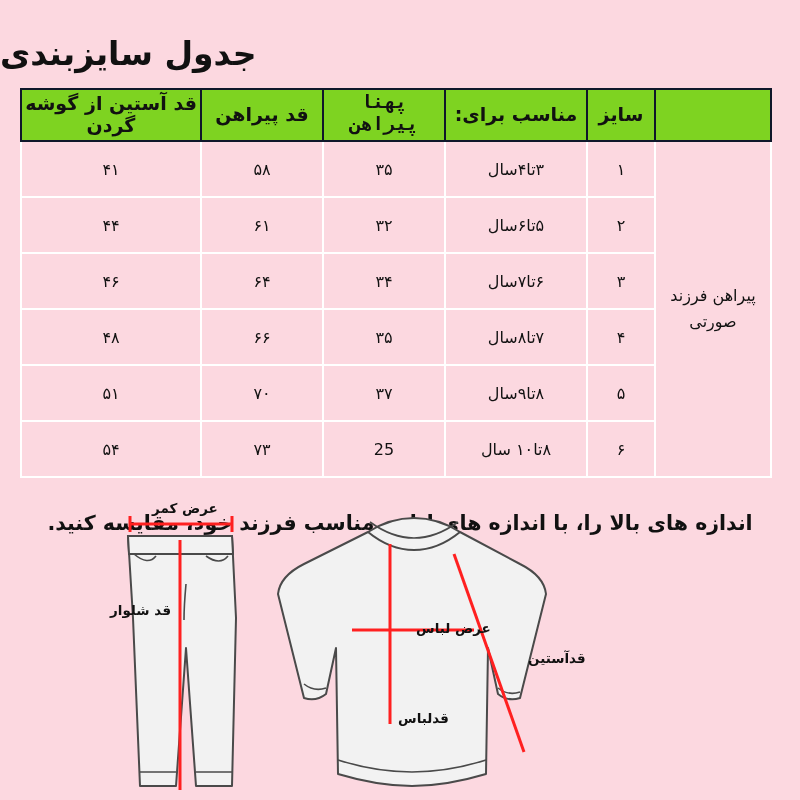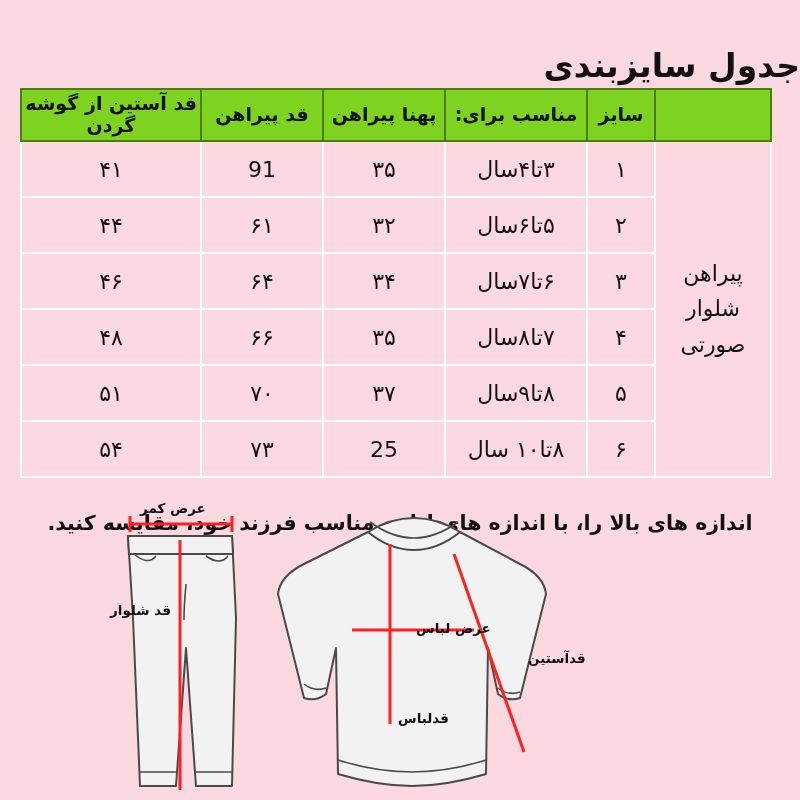--- a/index.html
+++ b/index.html
@@ -20,11 +20,11 @@
     position: relative;
   }
   .title {
-    text-align: right;
+    text-align: left;
     font-size: 33px;
     font-weight: bold;
     color: #111;
-    padding-top: 46px;
+    padding-top: 34px;
     letter-spacing: 0px;
   }
   

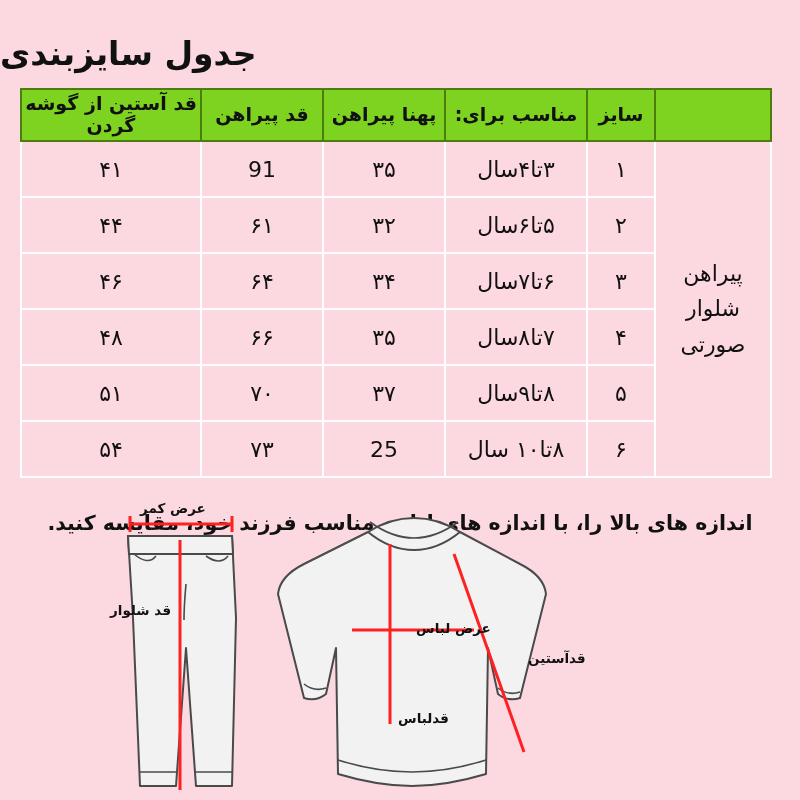--- a/index.html
+++ b/index.html
@@ -55,7 +55,7 @@
     font-weight: bold;
     font-size: 19px;
     height: 48px;
-    border: 2px solid #4d7c0f;
+    border: 2px solid #0f172a;
     line-height: 1.15;
   }
   td.groupcell {

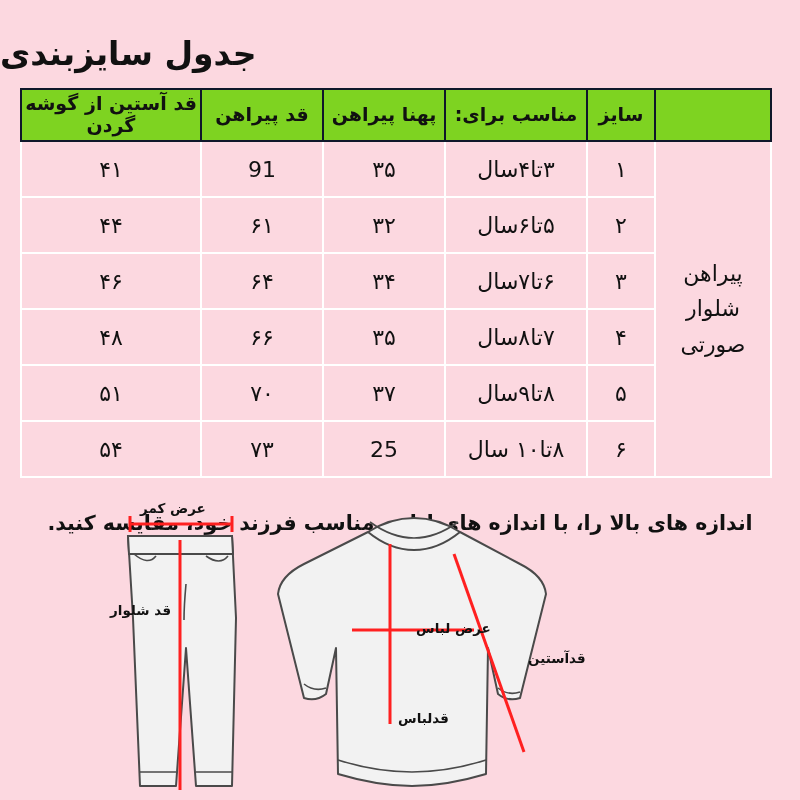--- a/index.html
+++ b/index.html
@@ -71,7 +71,7 @@
   }
   .col-size { width: 64px; }
   .col-for  { width: 138px; }
-  .col-w    { width: 118px; }
+  .col-w    { width: 118px; font-family: Liberation Mono, monospace; }
   .col-l    { width: 118px; }
   .col-n    { width: 176px; }
 

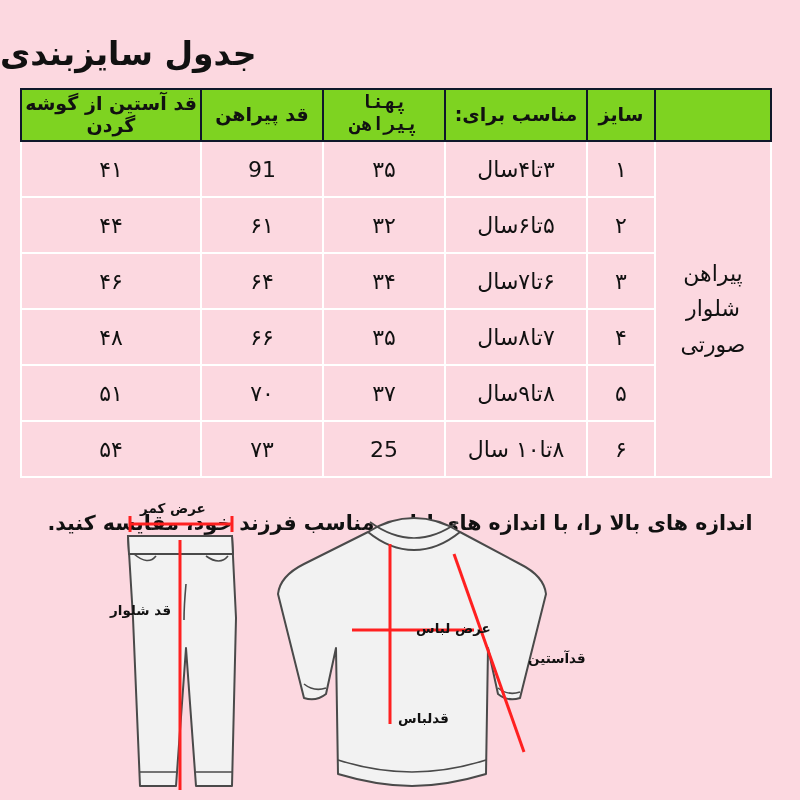--- a/index.html
+++ b/index.html
@@ -44,7 +44,7 @@
     border: 2px solid #ffffff;
     text-align: center;
     vertical-align: middle;
-    font-size: 22px;
+    font-size: 16px;
     color: #111;
     height: 52px;
     background: #fcd8e0;

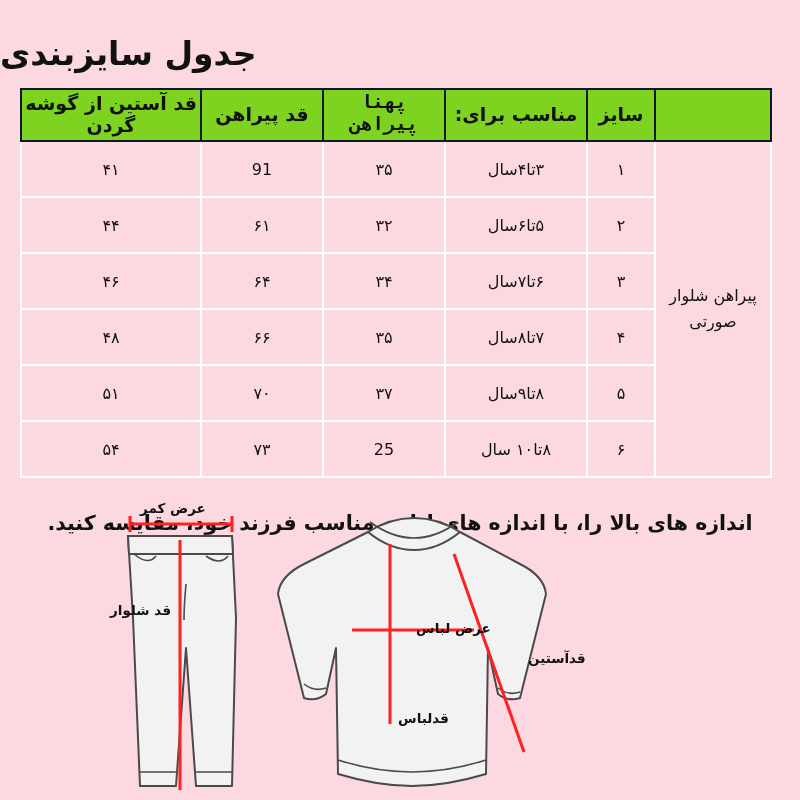--- a/index.html
+++ b/index.html
@@ -144,7 +144,7 @@
           <td>۱</td>
           <td>۳تا۴سال</td>
           <td>۳۵</td>
-          <td>91</td>
+          <td>۵۸</td>
           <td>۴۱</td>
         </tr>
         <tr>

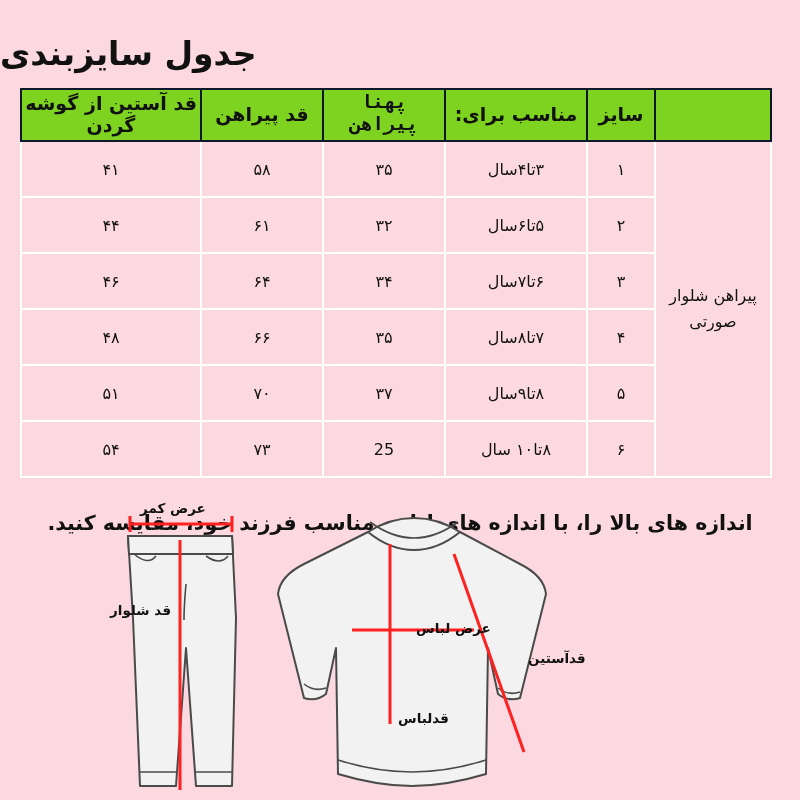--- a/index.html
+++ b/index.html
@@ -140,7 +140,7 @@
       </thead>
       <tbody>
         <tr>
-          <td class="groupcell" rowspan="6">پیراهن شلوار صورتی</td>
+          <td class="groupcell" rowspan="6">پیراهن فرزند صورتی</td>
           <td>۱</td>
           <td>۳تا۴سال</td>
           <td>۳۵</td>

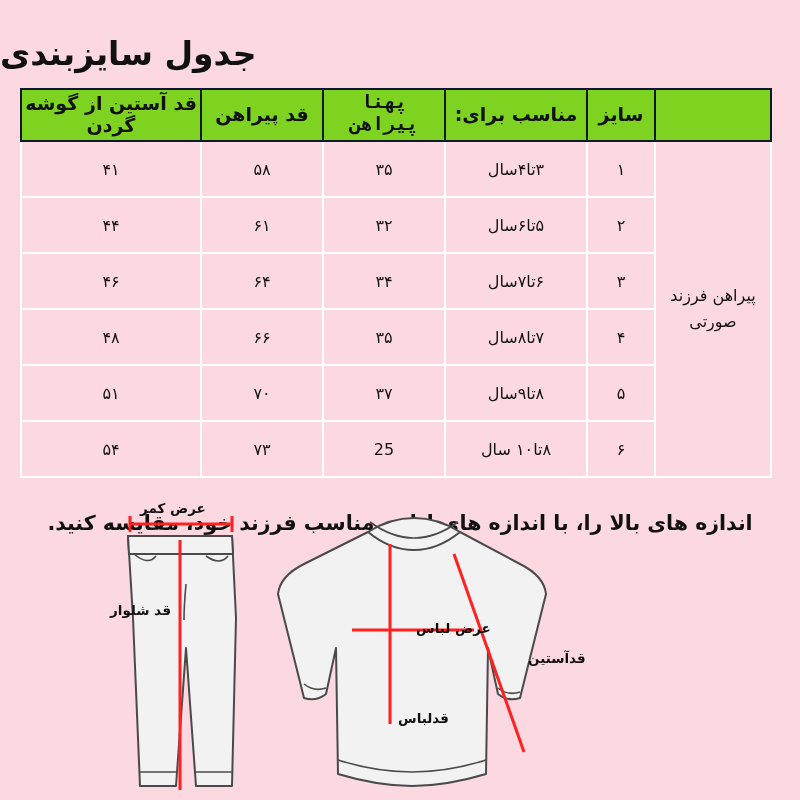--- a/index.html
+++ b/index.html
@@ -249,7 +249,7 @@
       </g>
     </svg>
 
-    <div class="lbl" style="top:2px; left:140px;">عرض کمر</div>
+    <div class="lbl" style="top:2px; left:152px;">عرض کمر</div>
     <div class="lbl" style="top:104px; left:110px;">قد شلوار</div>
     <div class="lbl" style="top:122px; left:416px;">عرض لباس</div>
     <div class="lbl" style="top:212px; left:398px;text-align:right;">قدلباس</div>

